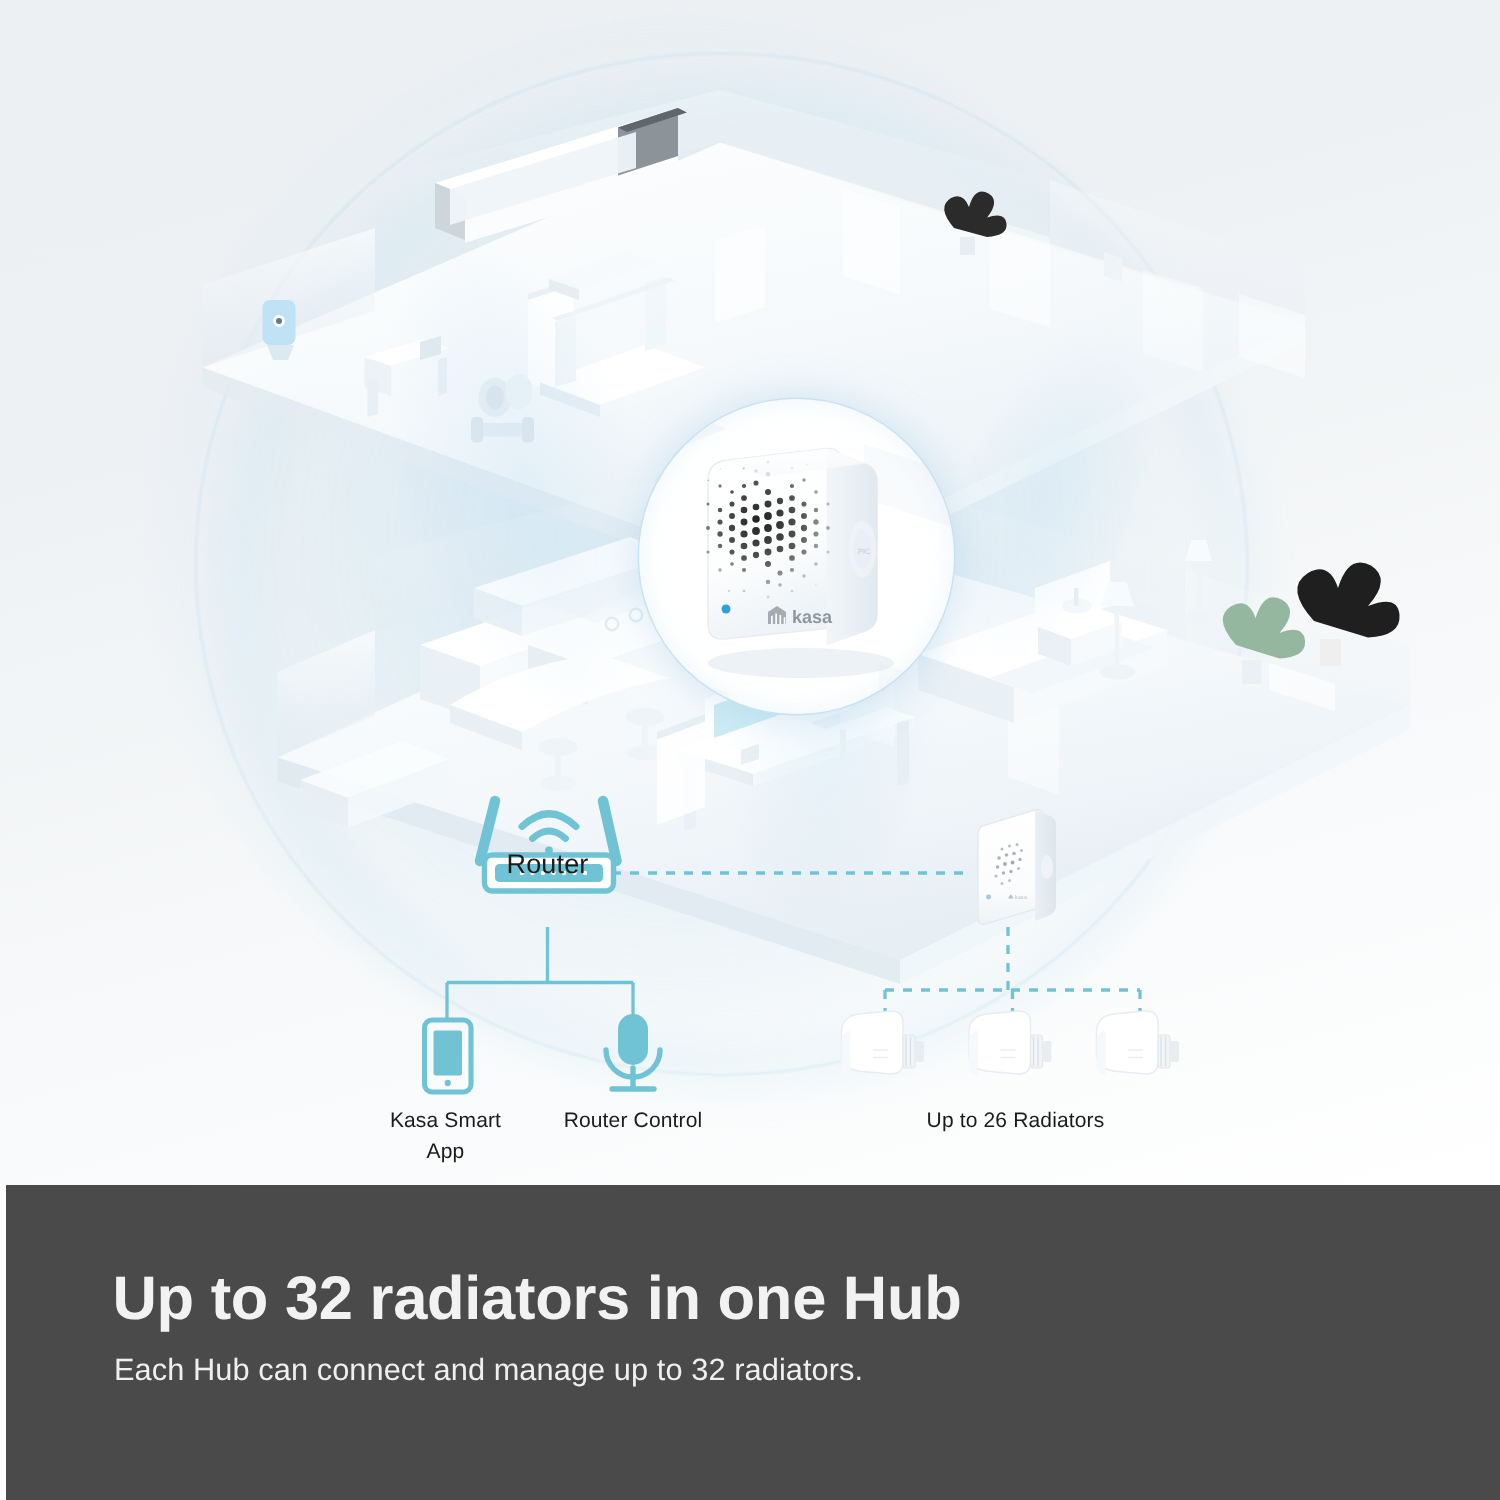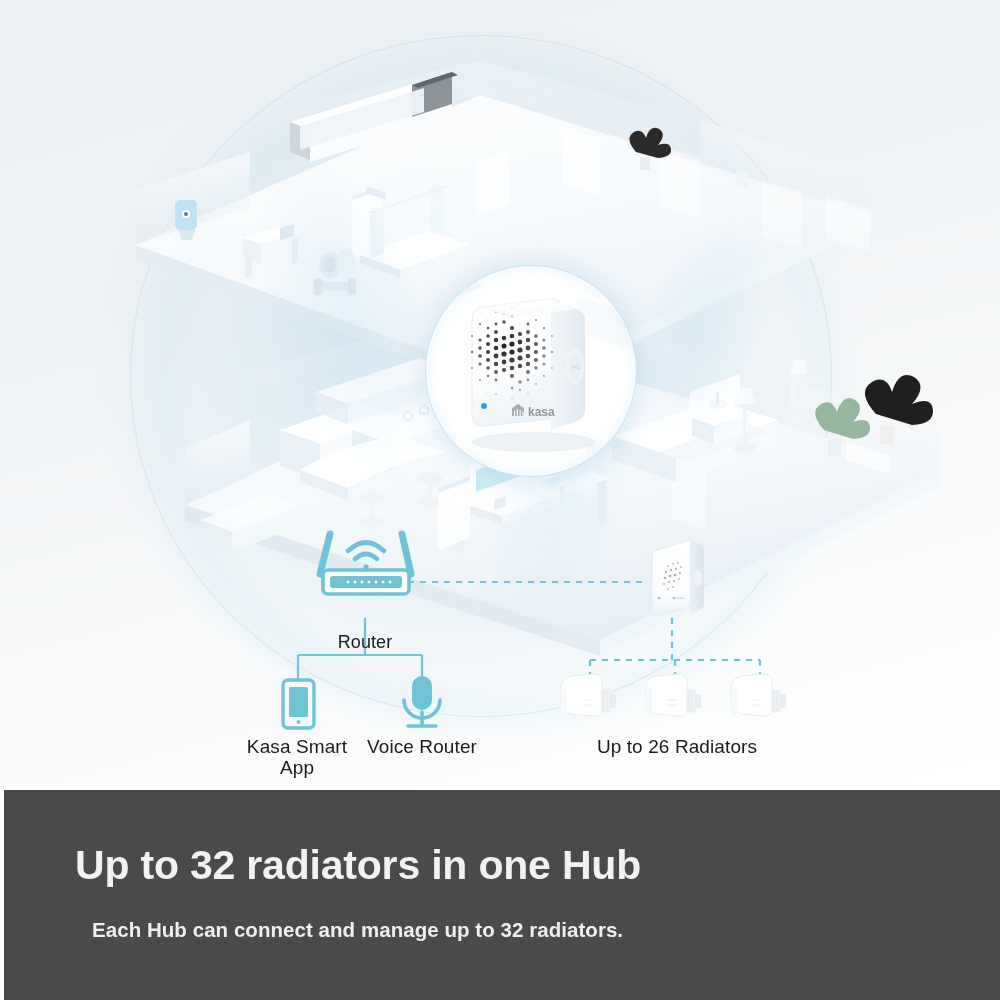--- a/index.html
+++ b/index.html
@@ -55,7 +55,7 @@
     position:absolute;color:#1b1b1b;font-size:19px;line-height:21px;
     text-align:center;letter-spacing:.1px;white-space:pre-line;
   }
-  .lbl-router{left:300px;top:632px;width:130px;font-size:18px;}
+  .lbl-router{left:300px;top:566px;width:130px;font-size:18px;}
   .lbl-app{left:232px;top:736px;width:130px;}
   .lbl-voice{left:355px;top:736px;width:134px;}
   .lbl-rad{left:573px;top:736px;width:208px;}

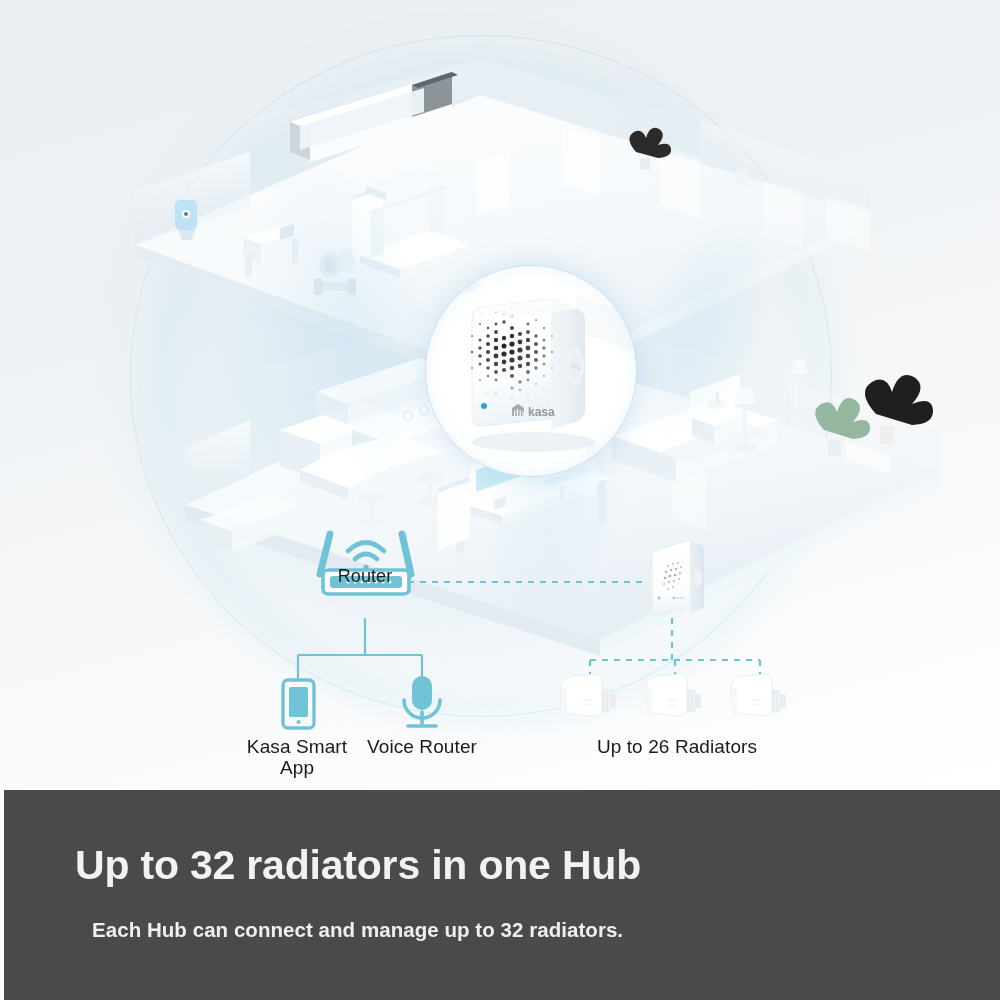--- a/index.html
+++ b/index.html
@@ -52,7 +52,7 @@
 
   
   .lbl{
-    position:absolute;color:#1b1b1b;font-size:19px;line-height:21px;
+    position:absolute;color:#1b1b1b;font-size:14px;line-height:21px;
     text-align:center;letter-spacing:.1px;white-space:pre-line;
   }
   .lbl-router{left:300px;top:566px;width:130px;font-size:18px;}

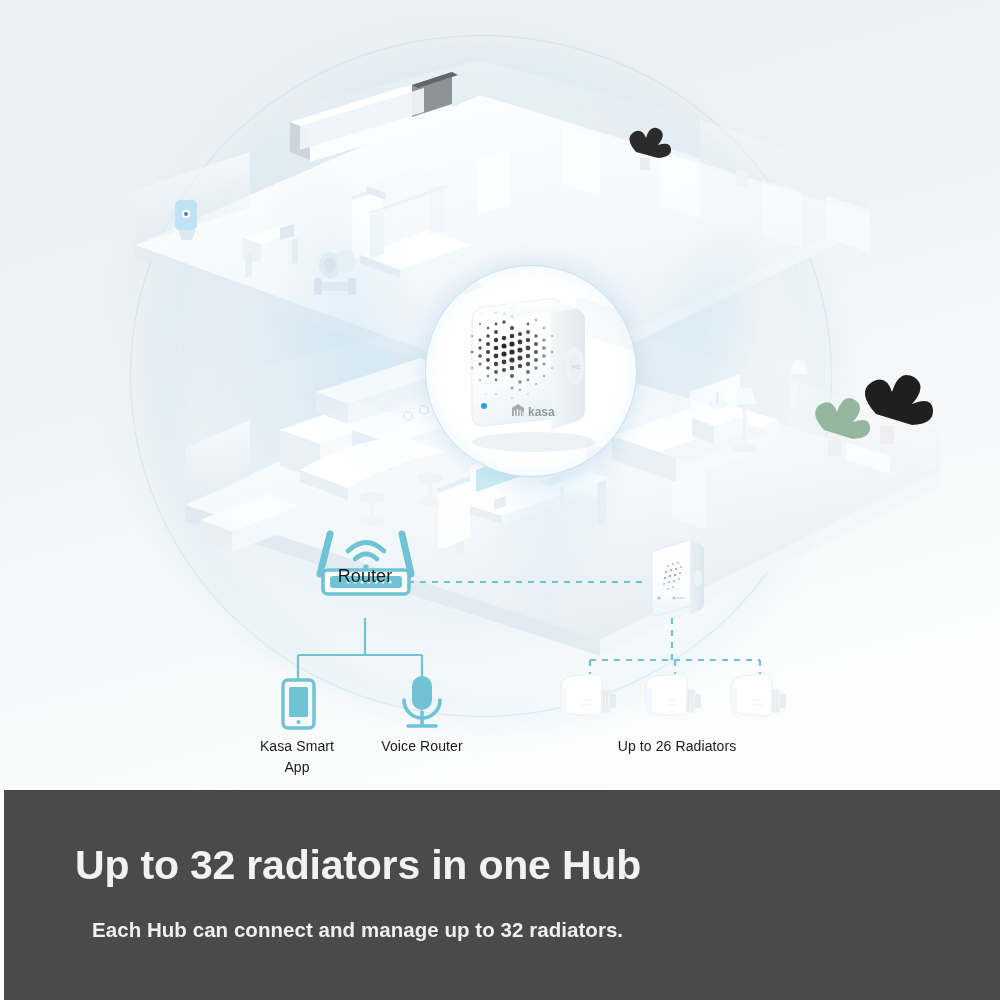--- a/index.html
+++ b/index.html
@@ -609,7 +609,7 @@
     <div class="lbl lbl-router">Router</div>
     <div class="lbl lbl-app">Kasa Smart
 App</div>
-    <div class="lbl lbl-voice">Voice Router</div>
+    <div class="lbl lbl-voice">Router Control</div>
     <div class="lbl lbl-rad">Up to 26 Radiators</div>
   </div>
 

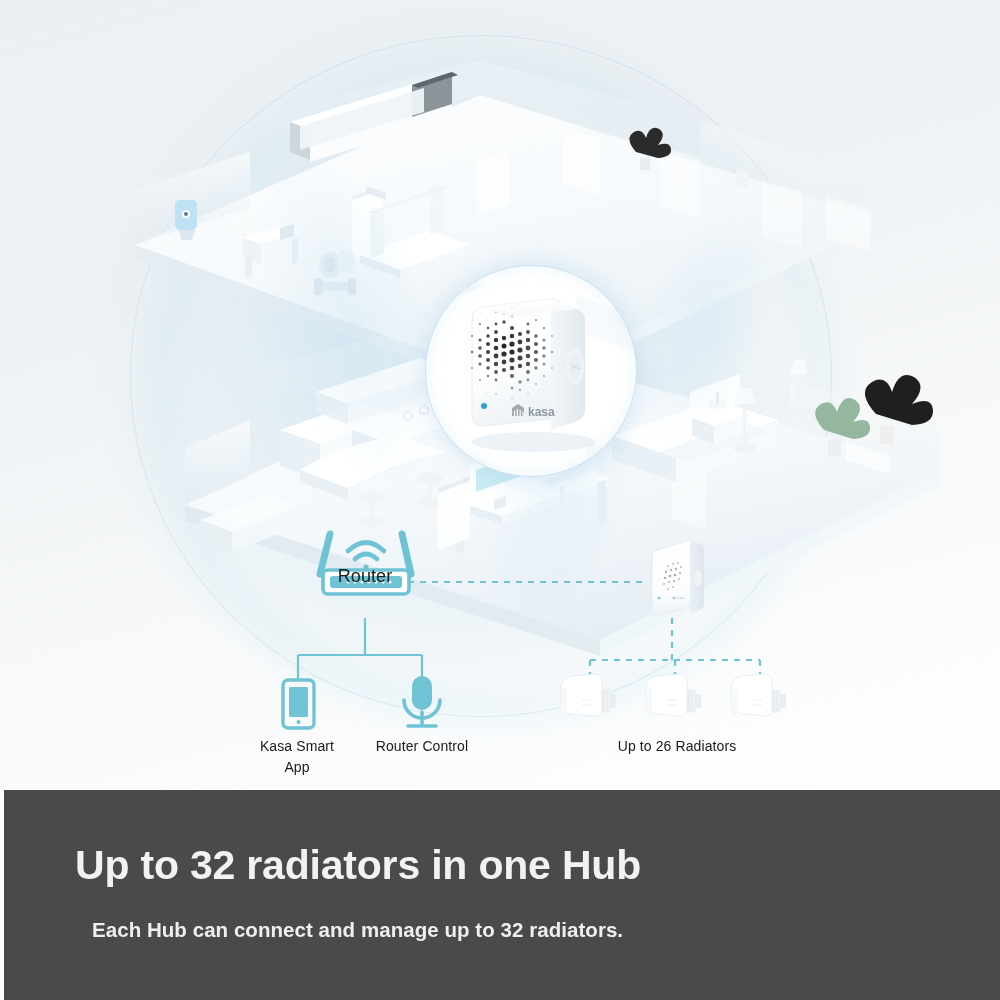--- a/index.html
+++ b/index.html
@@ -70,8 +70,8 @@
     font-family:"Liberation Sans","DejaVu Sans",sans-serif;
   }
   .banner p{
-    position:absolute;left:72px;top:112px;margin:16px;
-    color:#efefef;font-size:20.5px;font-weight:700;letter-spacing:.05px;
+    position:absolute;left:72px;top:112px;margin:0;
+    color:#efefef;font-size:20.5px;font-weight:400;letter-spacing:.05px;
   }
 </style>
 </head>

